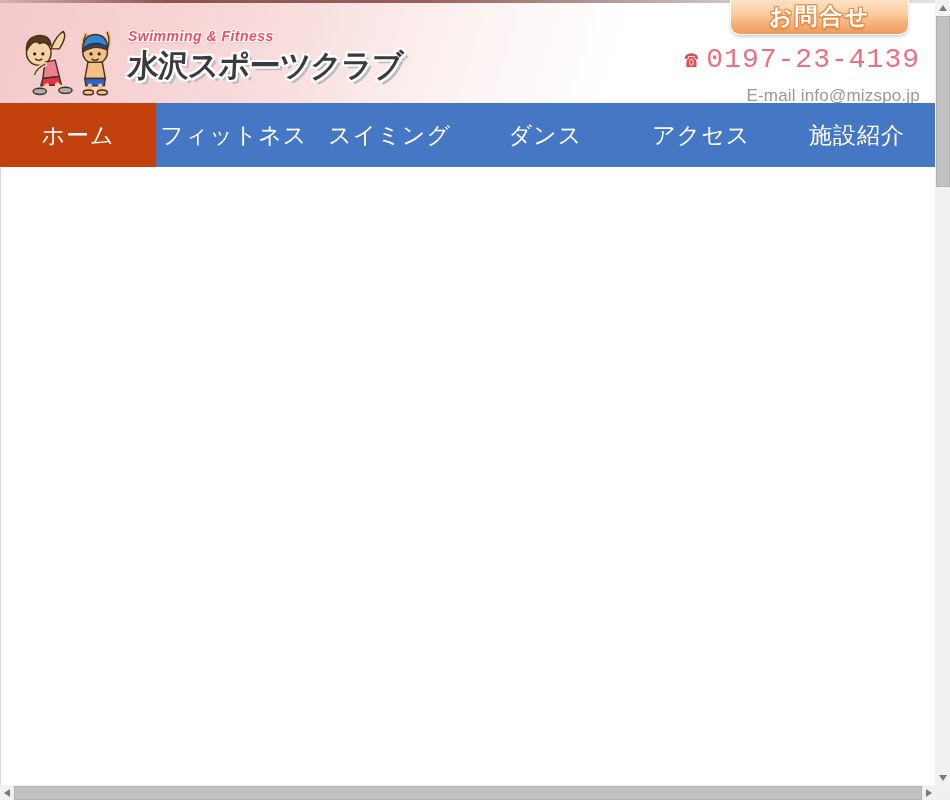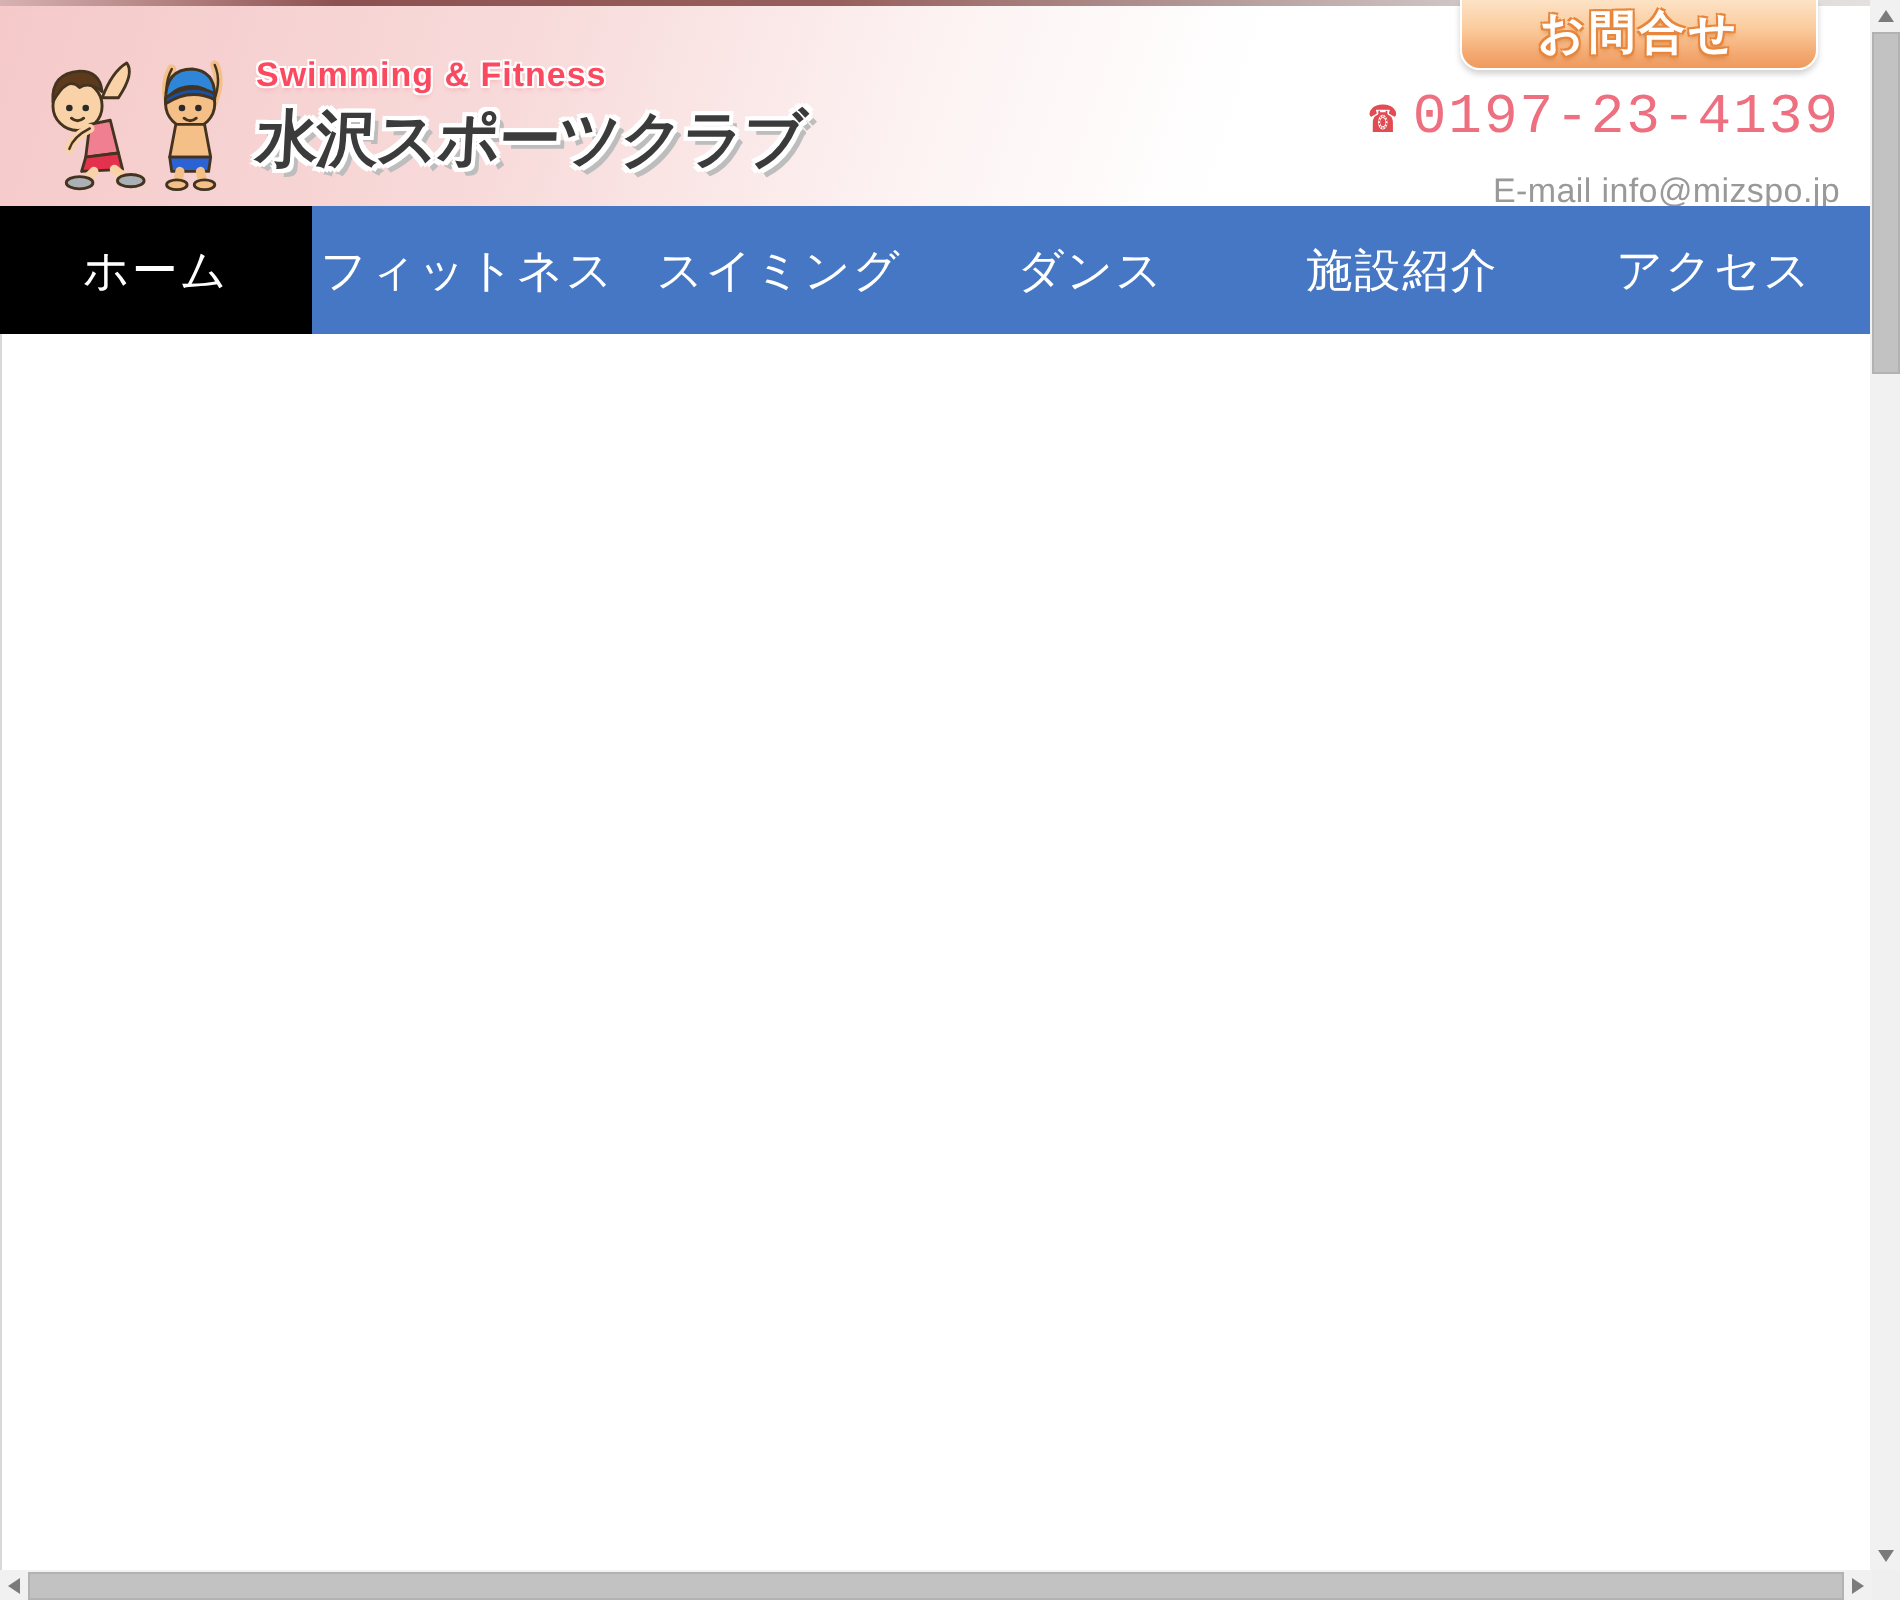--- a/index.html
+++ b/index.html
@@ -26,7 +26,7 @@
   .mascots{width:128px;height:82px;display:block;}
   .logo-text{margin-left:-6px;padding-top:14px;}
   .tagline{
-    font-size:17px;font-weight:bold;color:#fb4a60;letter-spacing:.5px;
+    font-size:14px;font-weight:bold;font-style:italic;color:#fb4a60;letter-spacing:.5px;
     text-shadow:-1px -1px 0 #fff,1px -1px 0 #fff,-1px 1px 0 #fff,1px 1px 0 #fff,0 2px 2px rgba(250,120,140,.35);
   }
   .site-title{

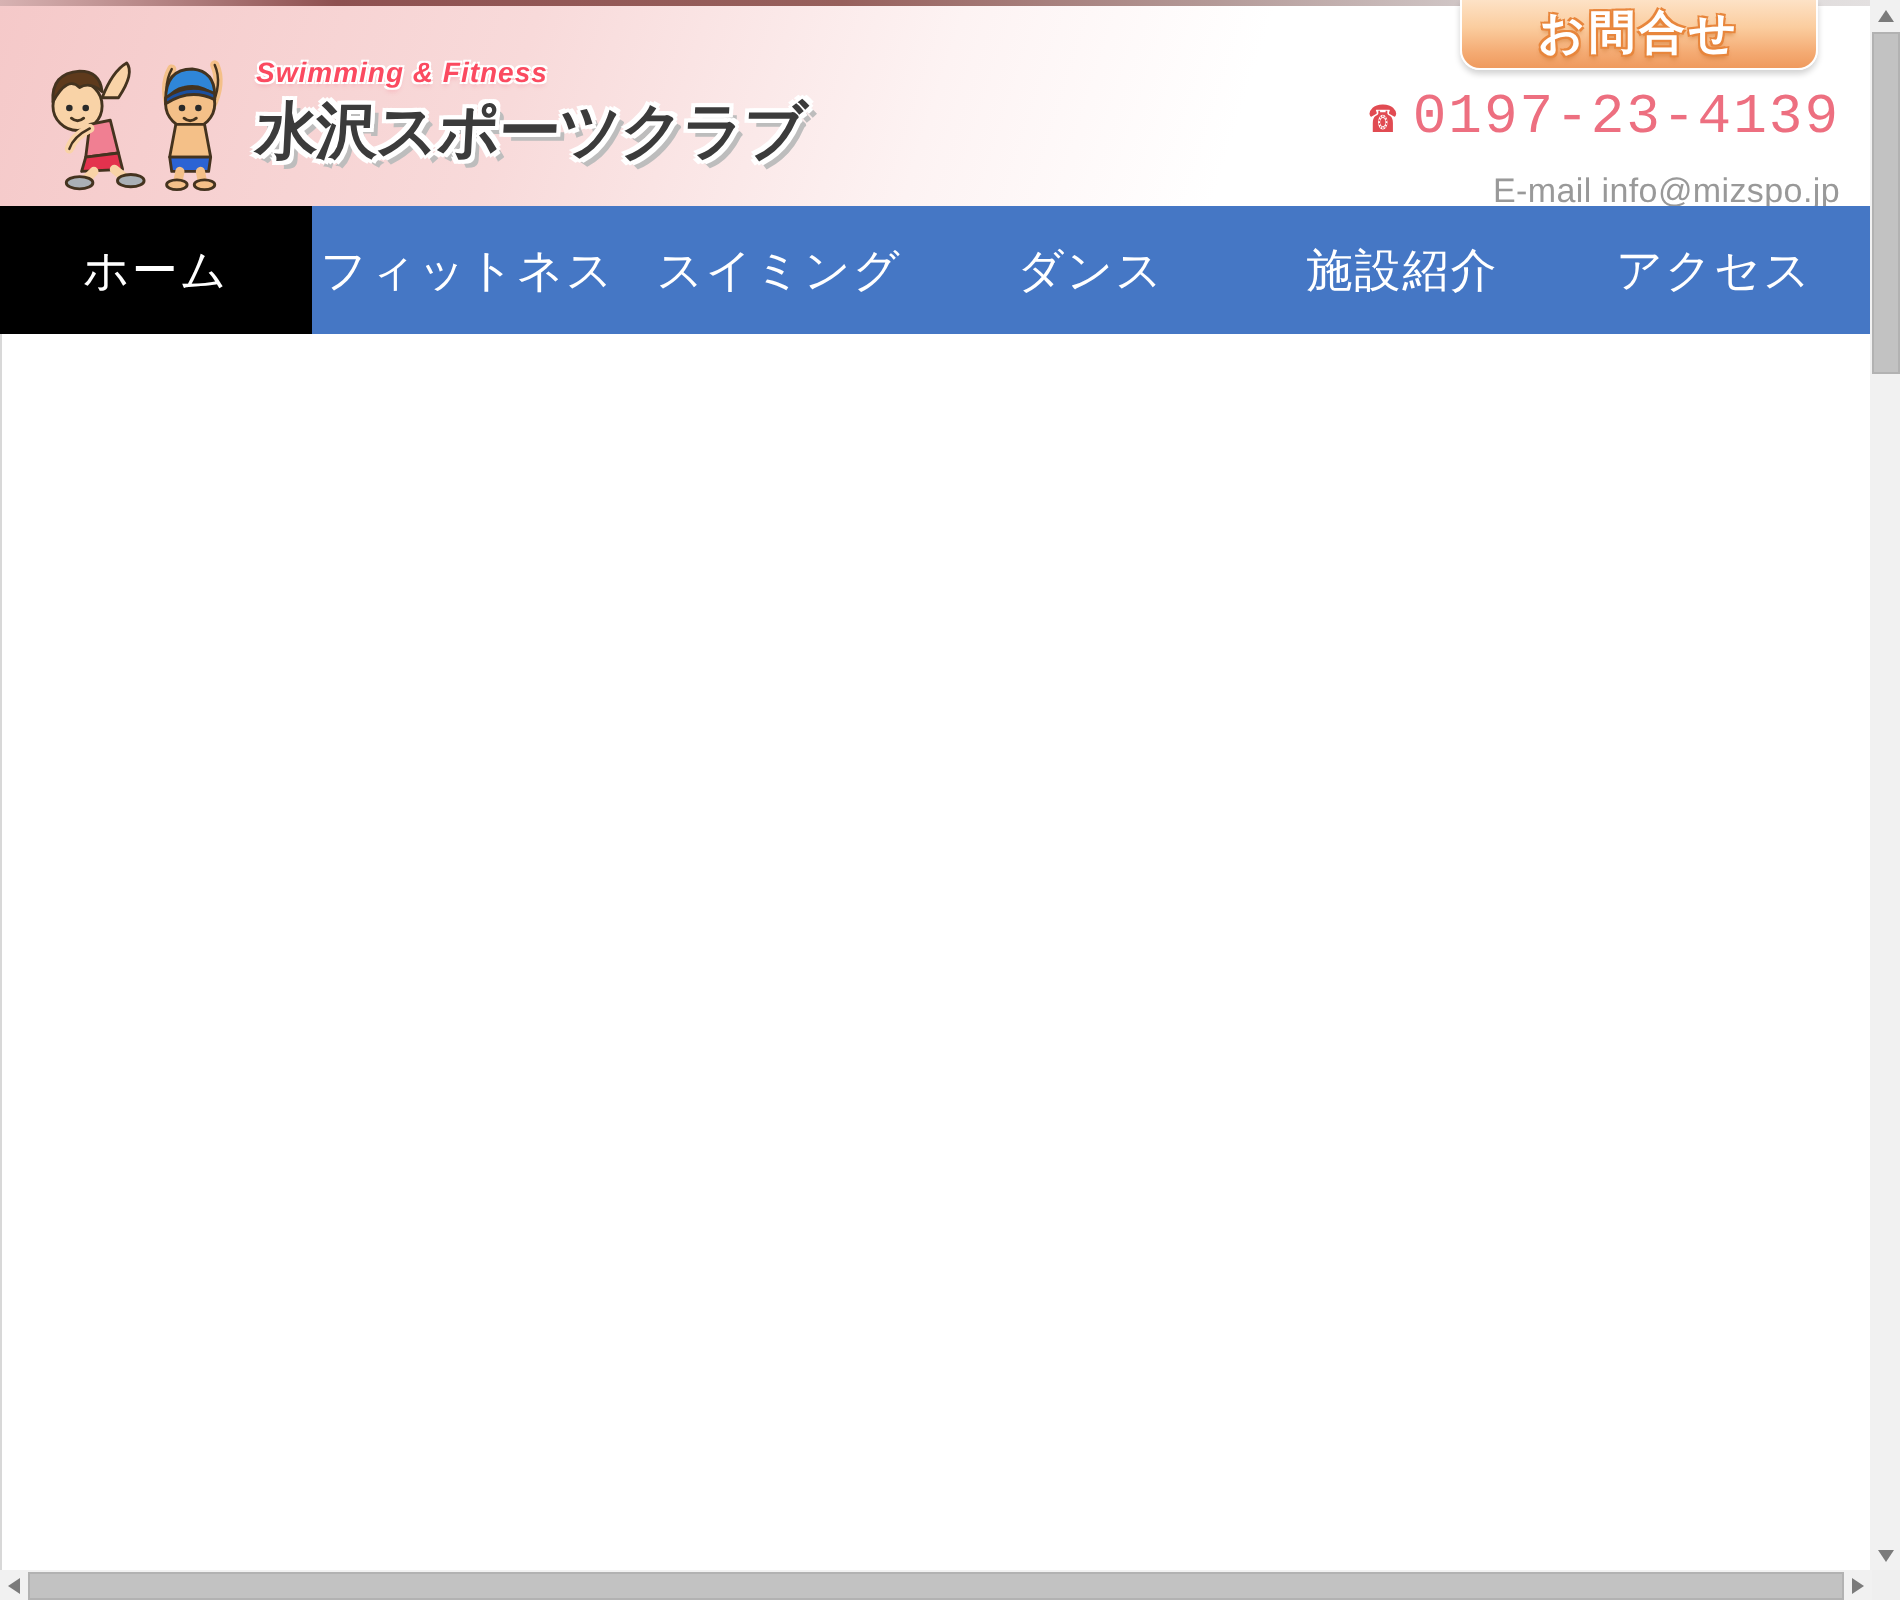--- a/index.html
+++ b/index.html
@@ -65,7 +65,7 @@
     flex:1 1 0;display:flex;align-items:center;justify-content:center;
     color:#fff;font-size:23px;letter-spacing:1px;text-decoration:none;cursor:pointer;
   }
-  .nav-item.active{background:#000000;}
+  .nav-item.active{background:#c2410c;}
 
   
   .main-content{

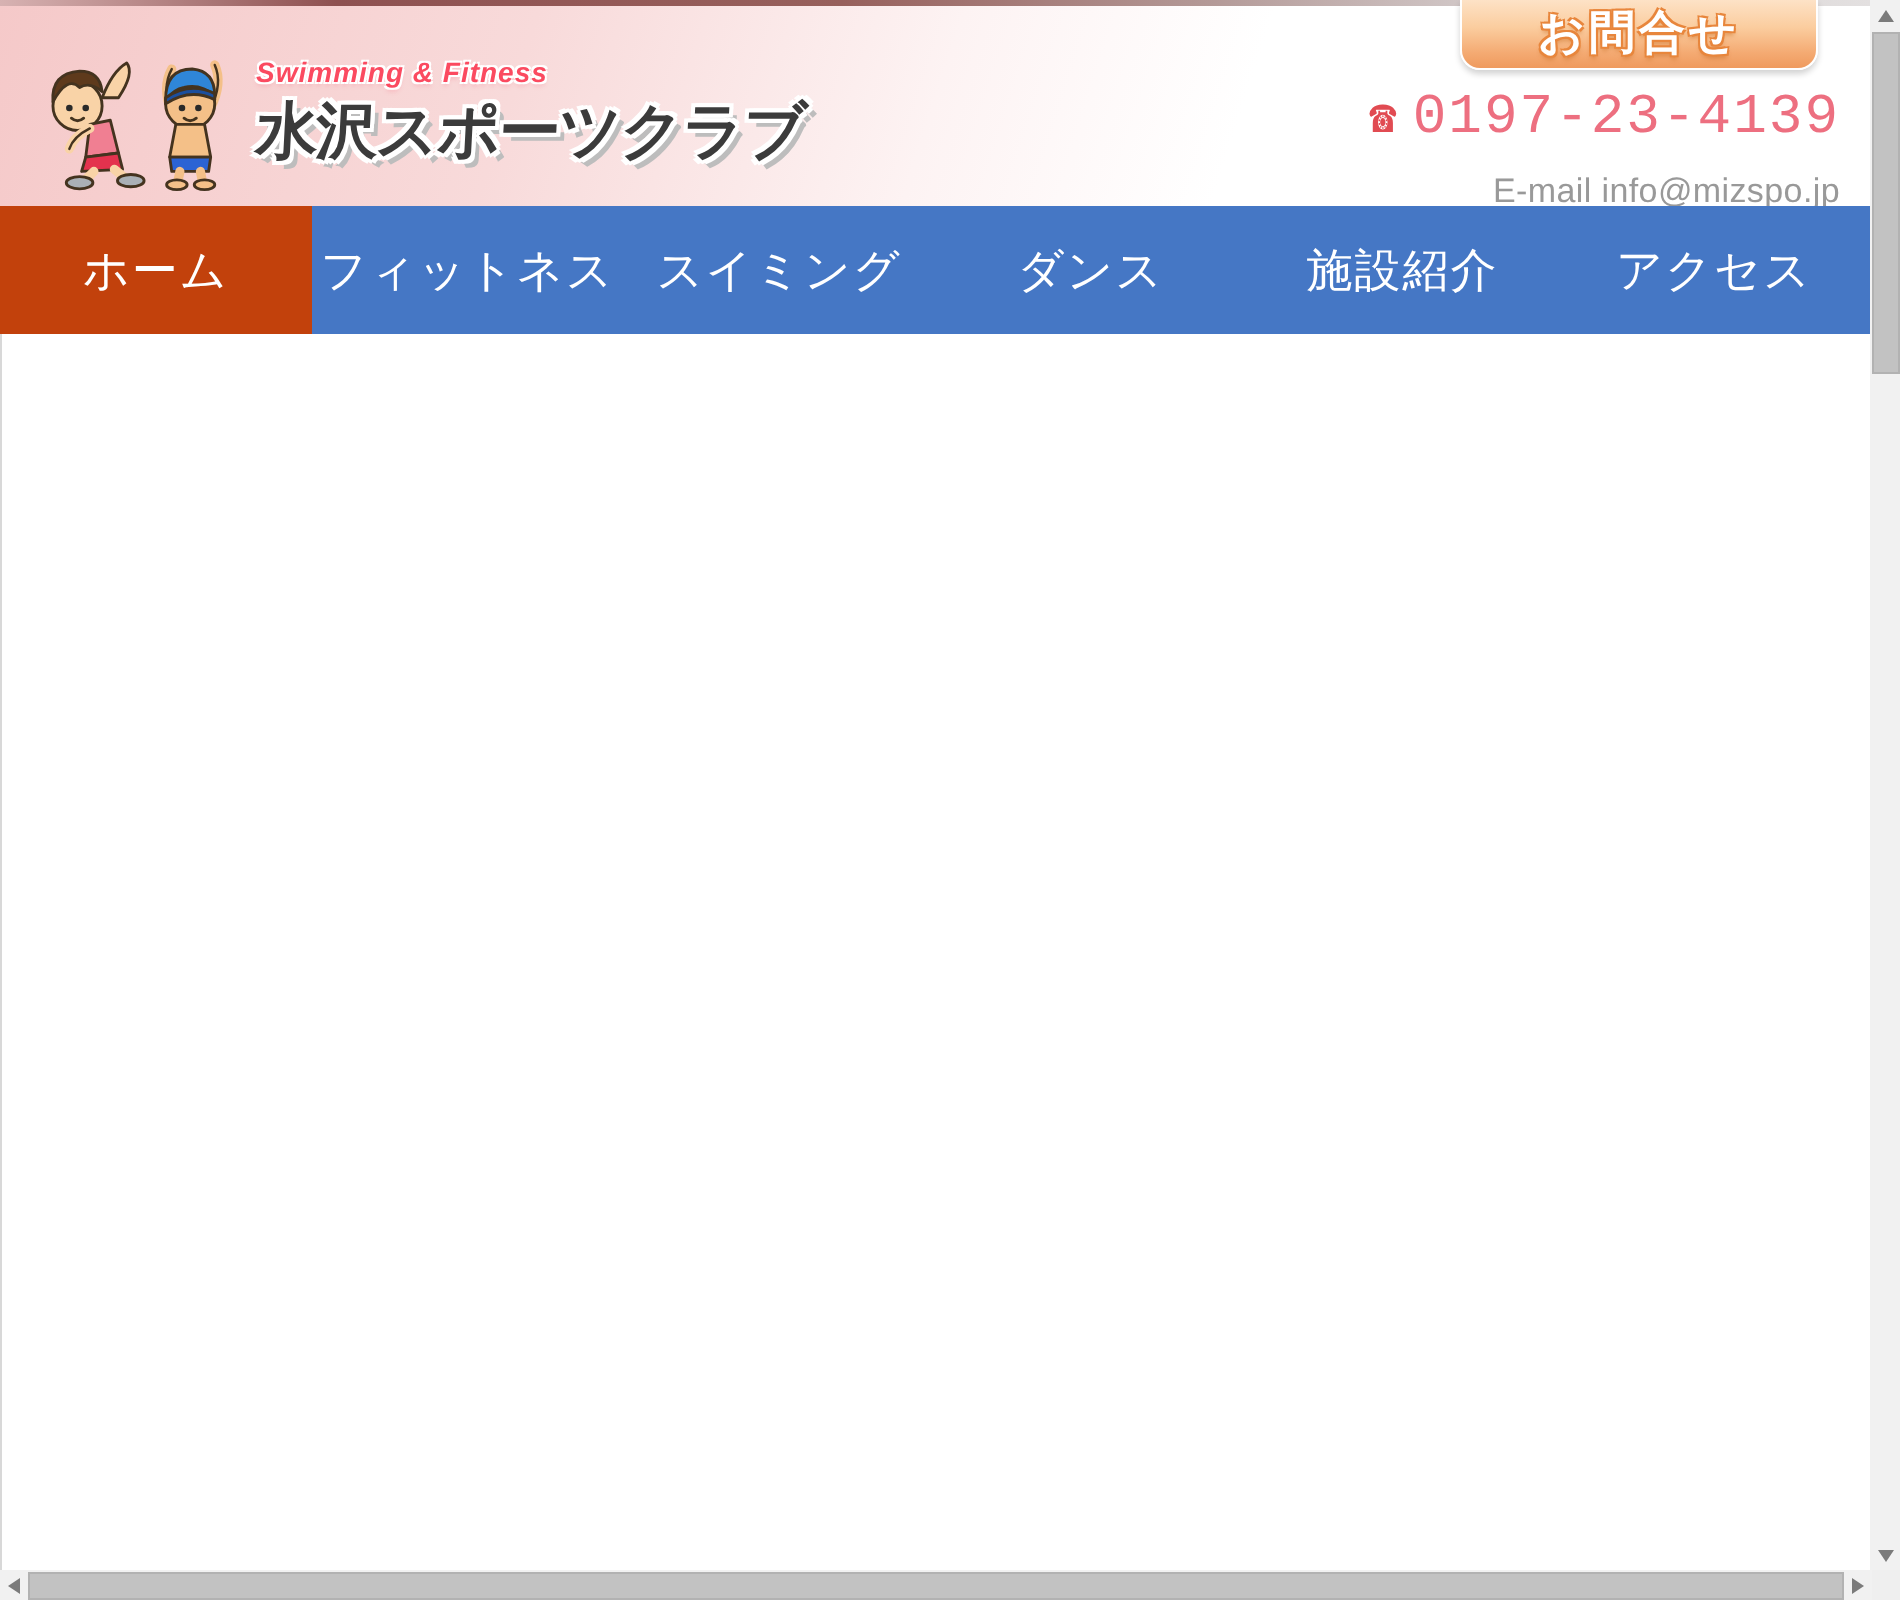--- a/index.html
+++ b/index.html
@@ -162,8 +162,8 @@
       <a class="nav-item">フィットネス</a>
       <a class="nav-item">スイミング</a>
       <a class="nav-item">ダンス</a>
+      <a class="nav-item">アクセス</a>
       <a class="nav-item">施設紹介</a>
-      <a class="nav-item">アクセス</a>
     </nav>
 
     <div class="main-content"></div>

